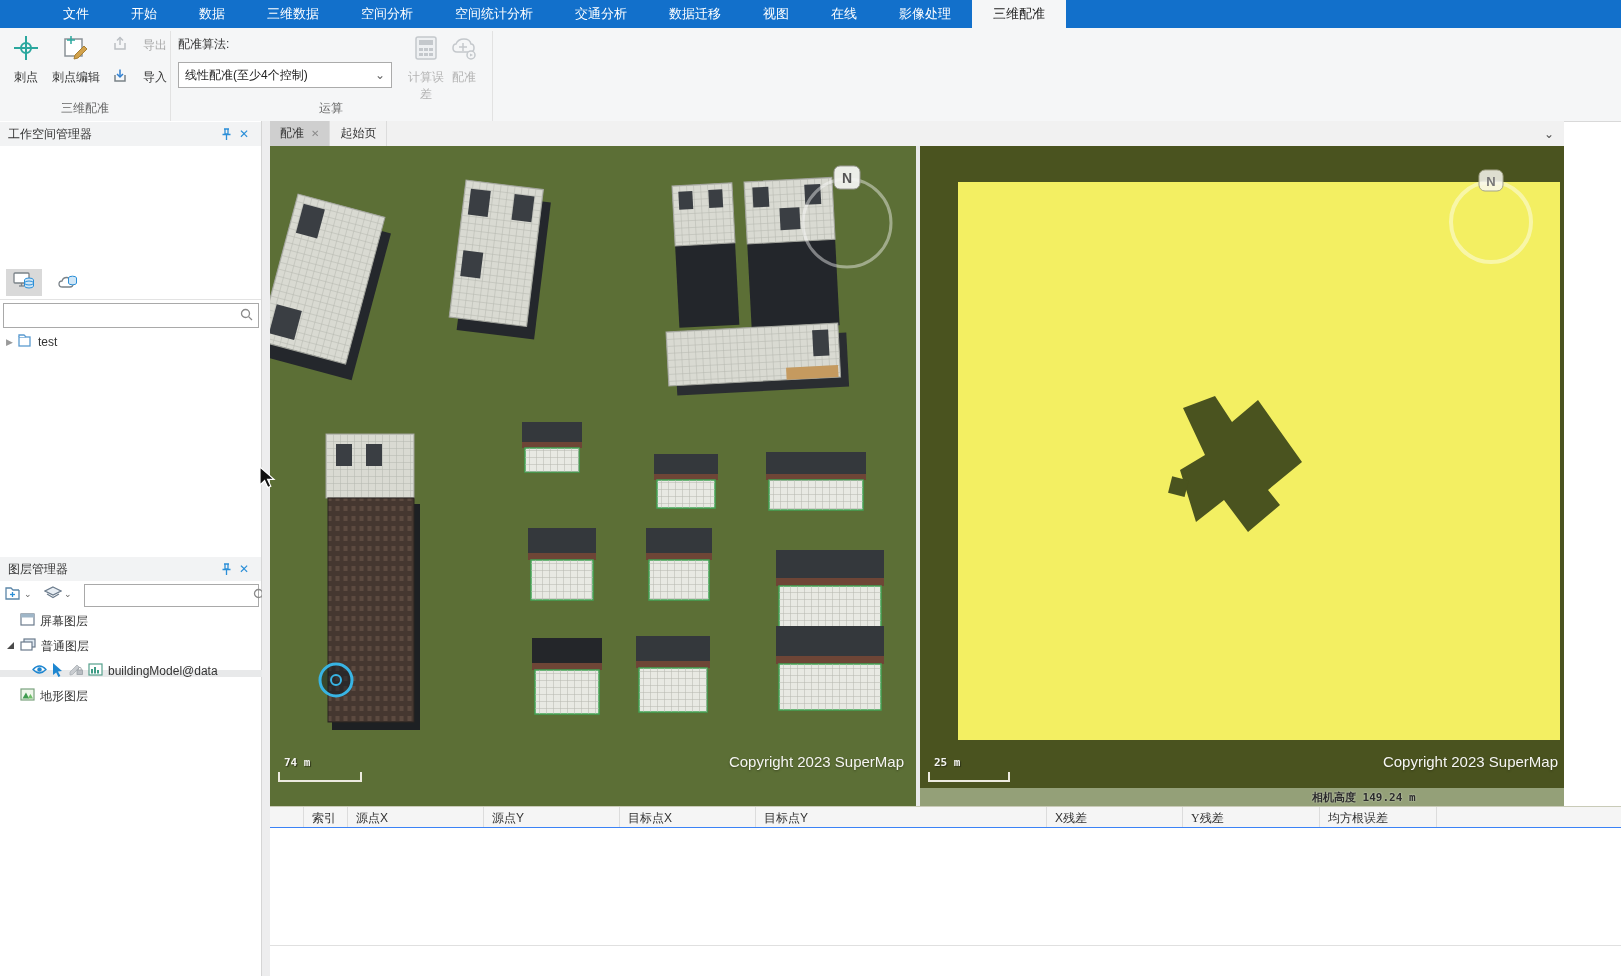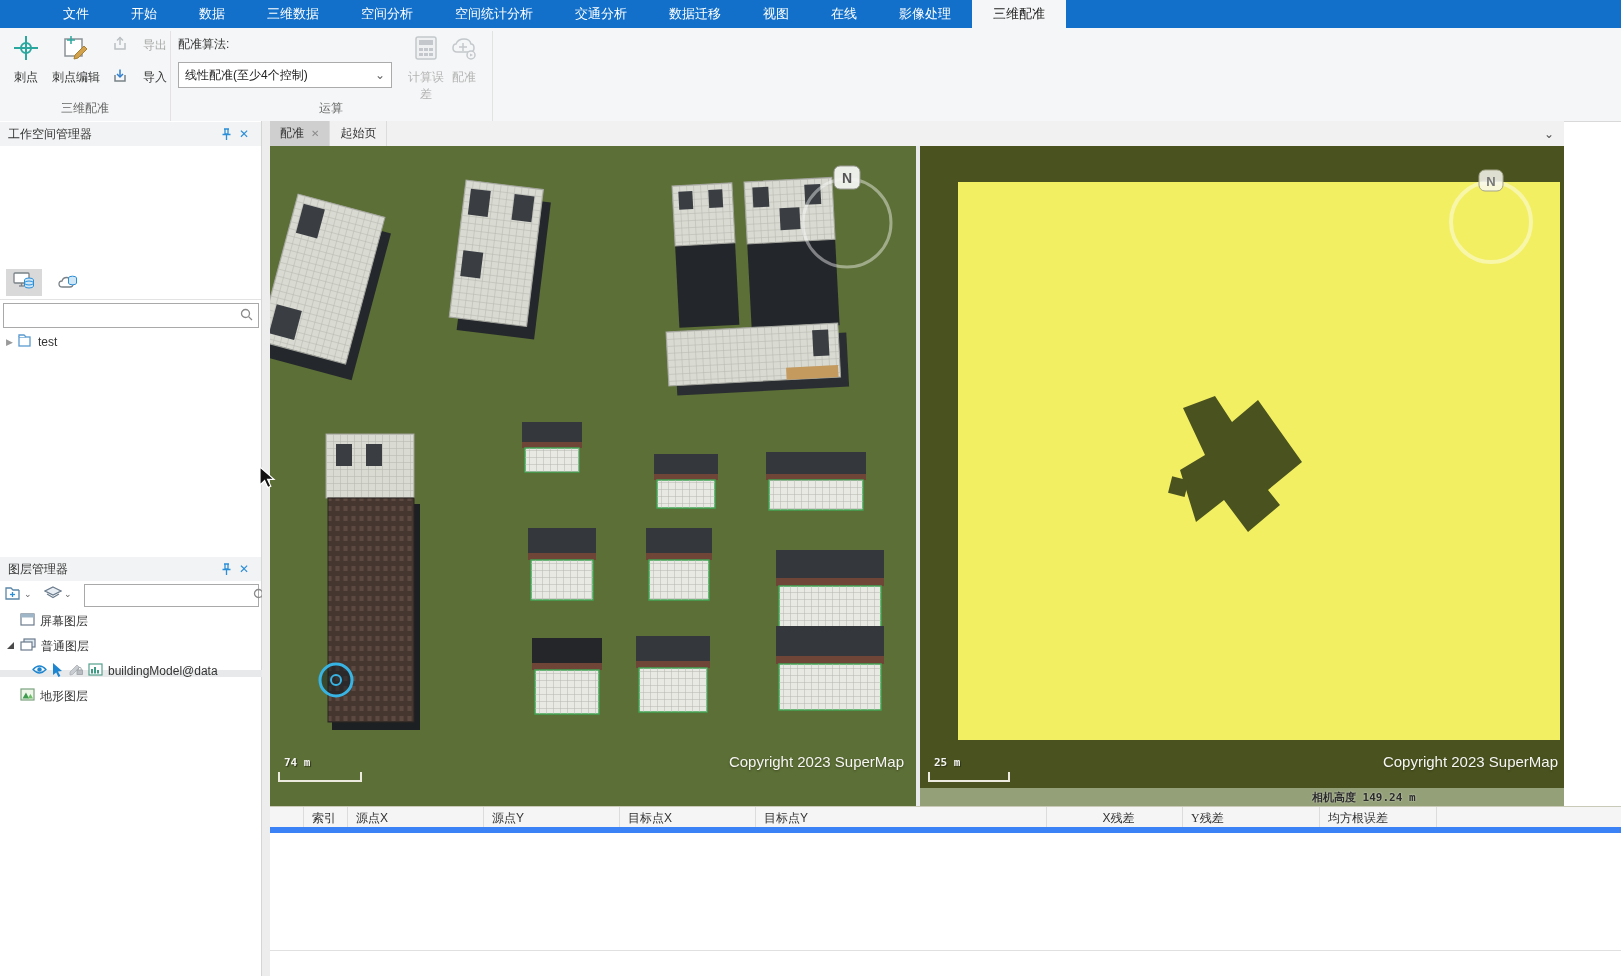--- a/index.html
+++ b/index.html
@@ -65,7 +65,7 @@
 
   
   .ctl-table{left:270px;top:806px;width:1351px;height:170px;background:#fff;border-top:1px solid #c9cbb8;}
-  .ctl-head{display:flex;height:20px;background:#f5f5f5;border-bottom:6px solid #3b82f6;}
+  .ctl-head{display:flex;height:20px;background:#f5f5f5;border-bottom:1px solid #3b82f6;}
   .ctl-th{box-sizing:border-box;border-right:1px solid #dcdcdc;padding:3px 0 0 8px;font-size:12px;color:#333;overflow:hidden;white-space:nowrap;}
   .ctl-body{height:117px;background:#fff;border-bottom:1px solid #e0e0e0;}
 

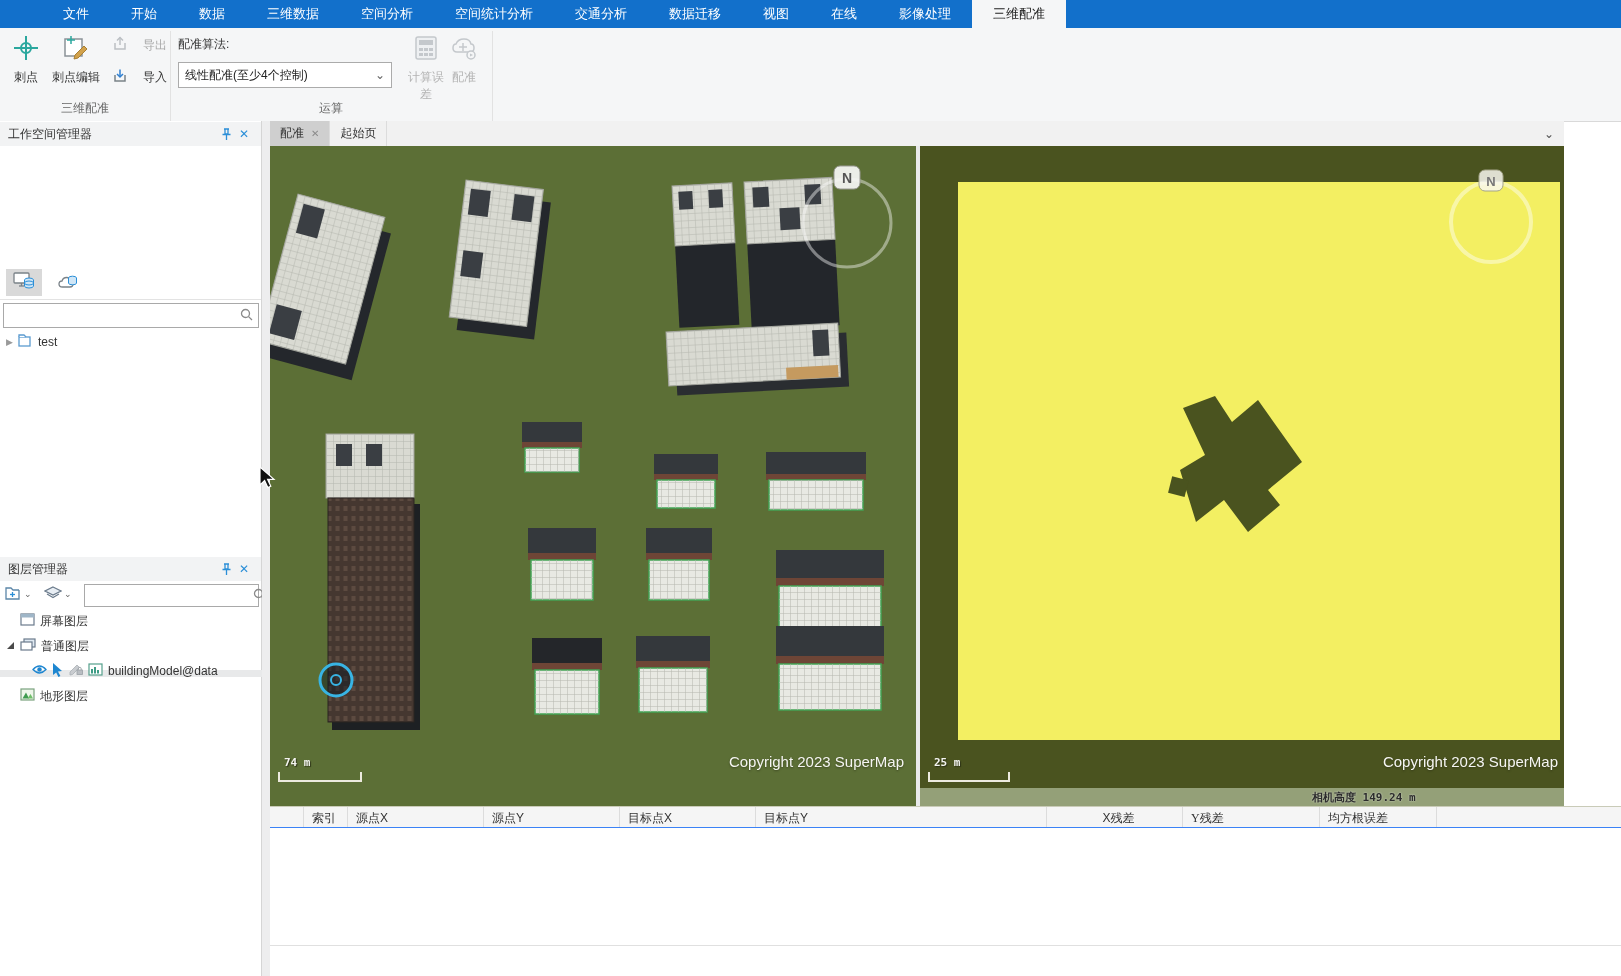--- a/index.html
+++ b/index.html
@@ -522,7 +522,7 @@
     <div class="ctl-th" style="width:136px;">源点Y</div>
     <div class="ctl-th" style="width:136px;">目标点X</div>
     <div class="ctl-th" style="width:291px;">目标点Y</div>
-    <div class="ctl-th" style="width:136px;text-align:center;">X残差</div>
+    <div class="ctl-th" style="width:136px;">X残差</div>
     <div class="ctl-th" style="width:137px;font-family:Liberation Serif, serif;">Y残差</div>
     <div class="ctl-th" style="width:117px;">均方根误差</div>
     <div class="ctl-th" style="flex:1;border-right:none;"></div>

